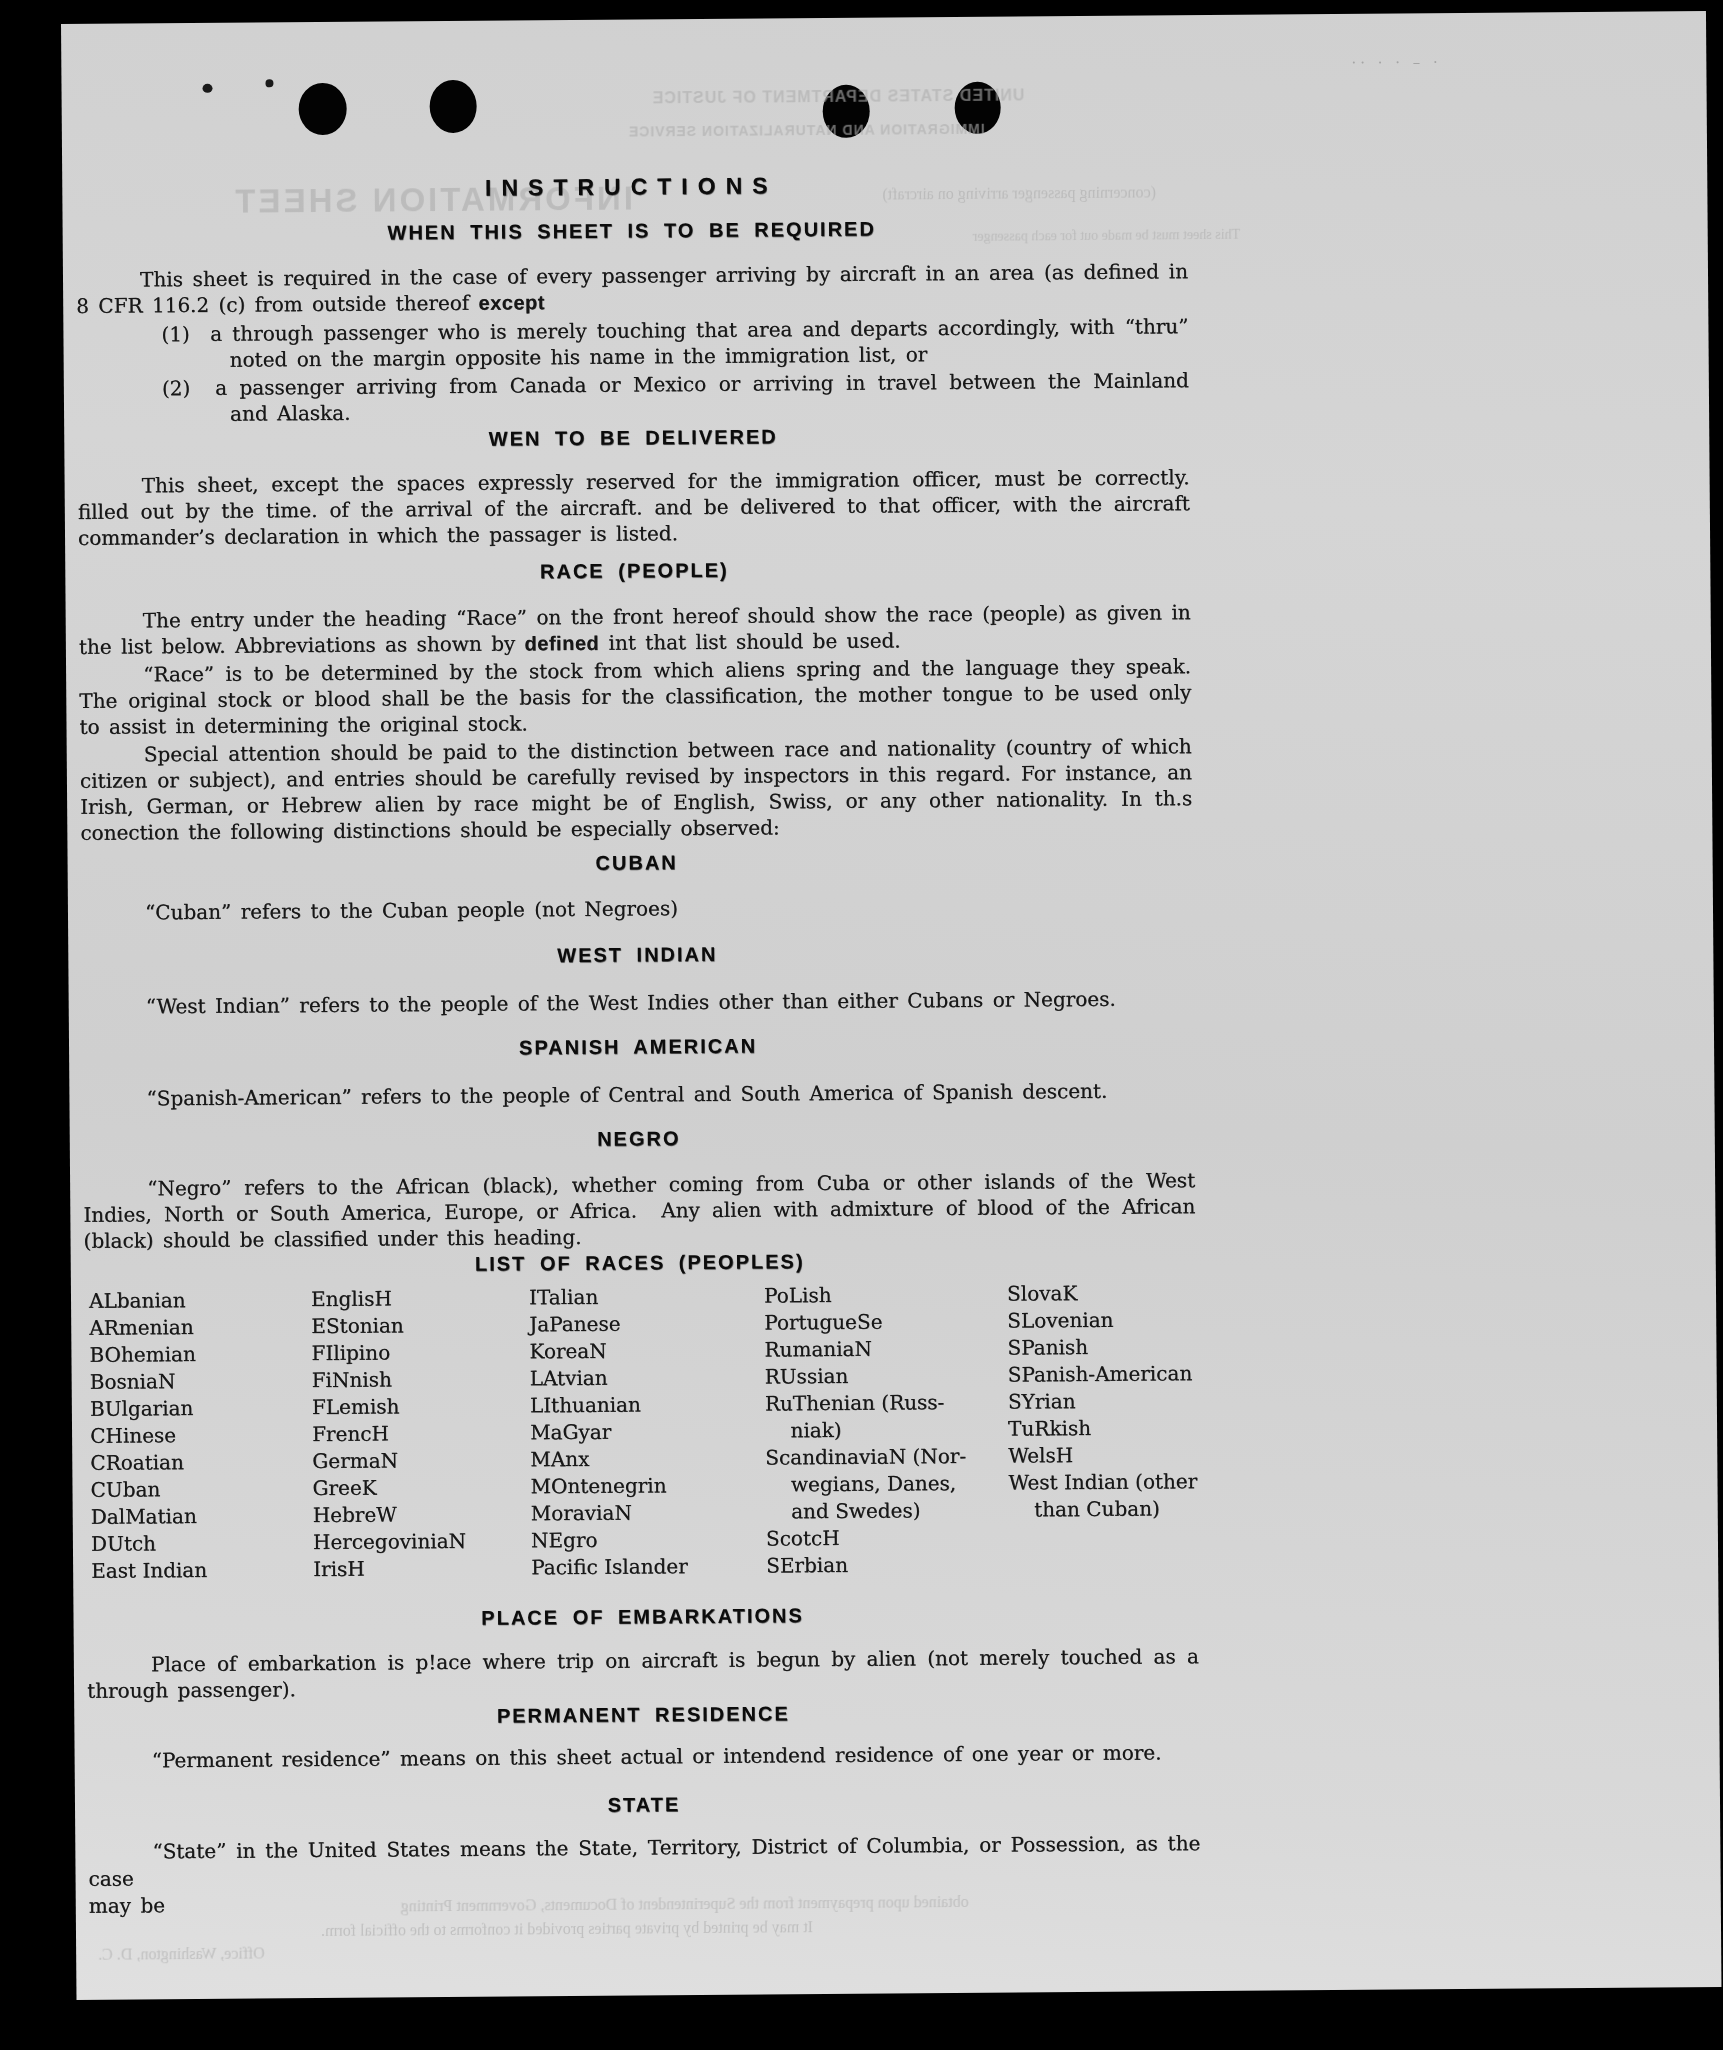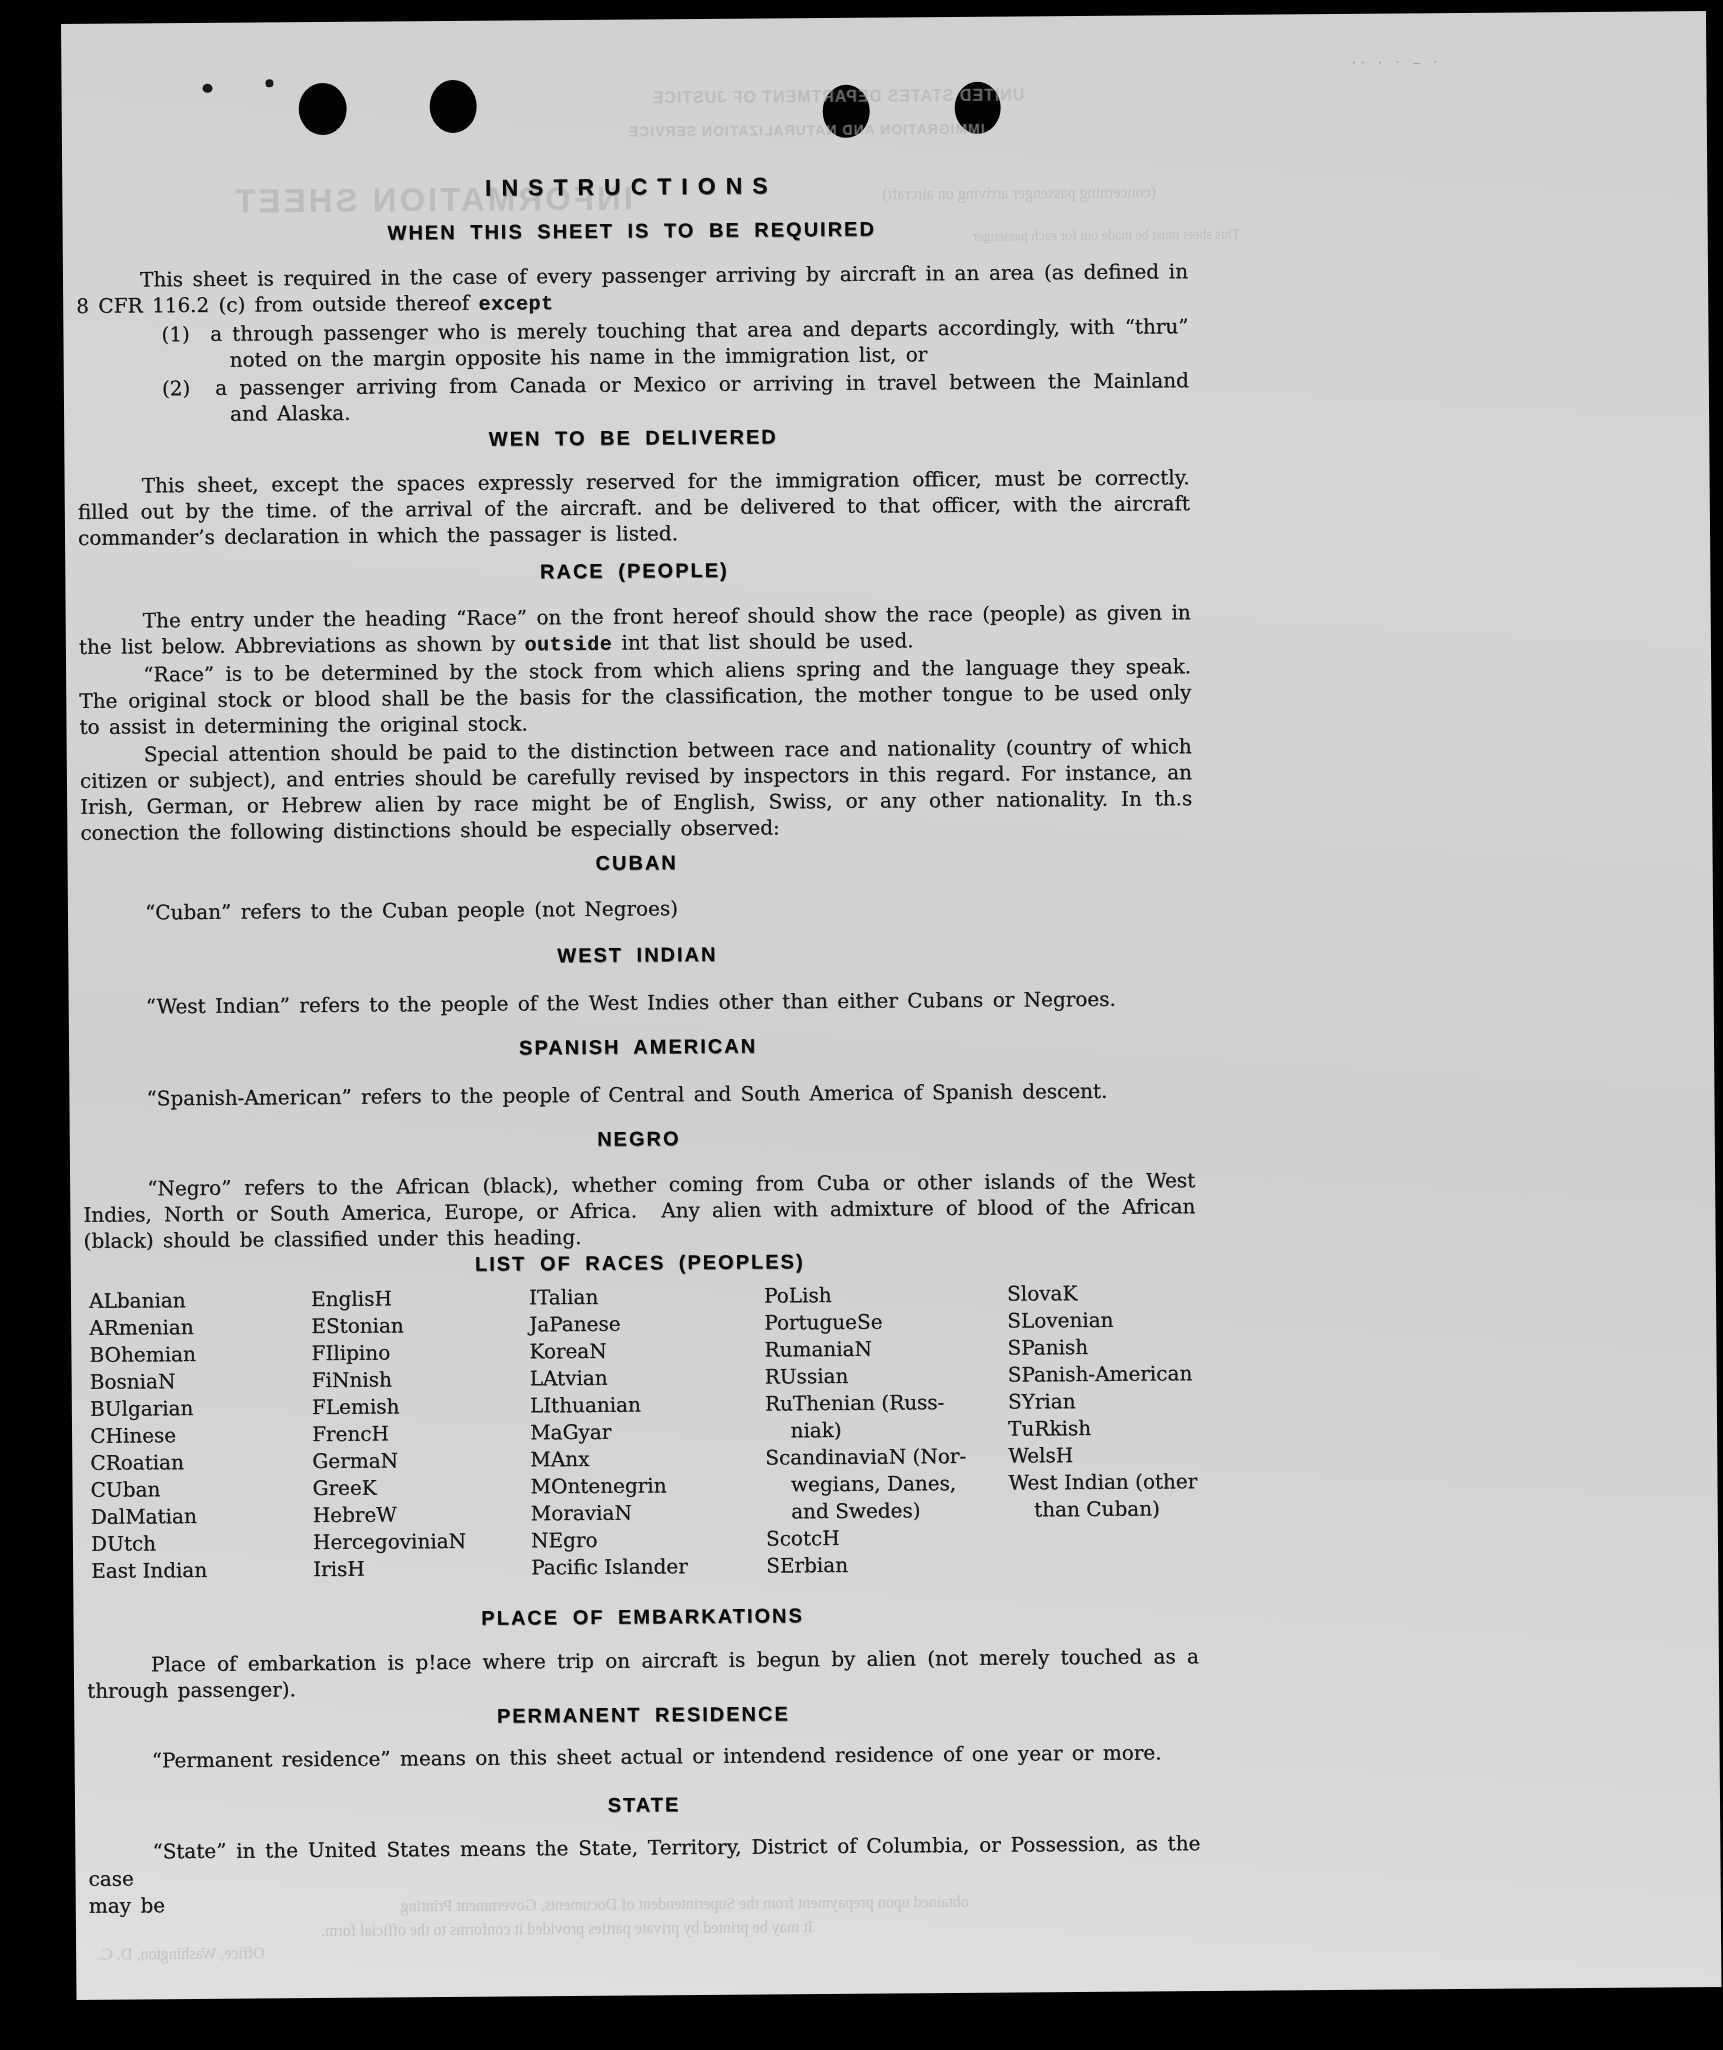--- a/index.html
+++ b/index.html
@@ -38,7 +38,7 @@
   .indent { text-indent:64px; }
   .item { left:85px; width:1027px; padding-left:68px; text-indent:-68px; box-sizing:border-box; }
   .para b, .para .bf {
-    font-family:Liberation Mono, monospace; font-weight:700; letter-spacing:.5px;
+    font-family:Liberation Sans, sans-serif; font-weight:700; letter-spacing:.5px;
     font-size:20px;
   }
   .races {

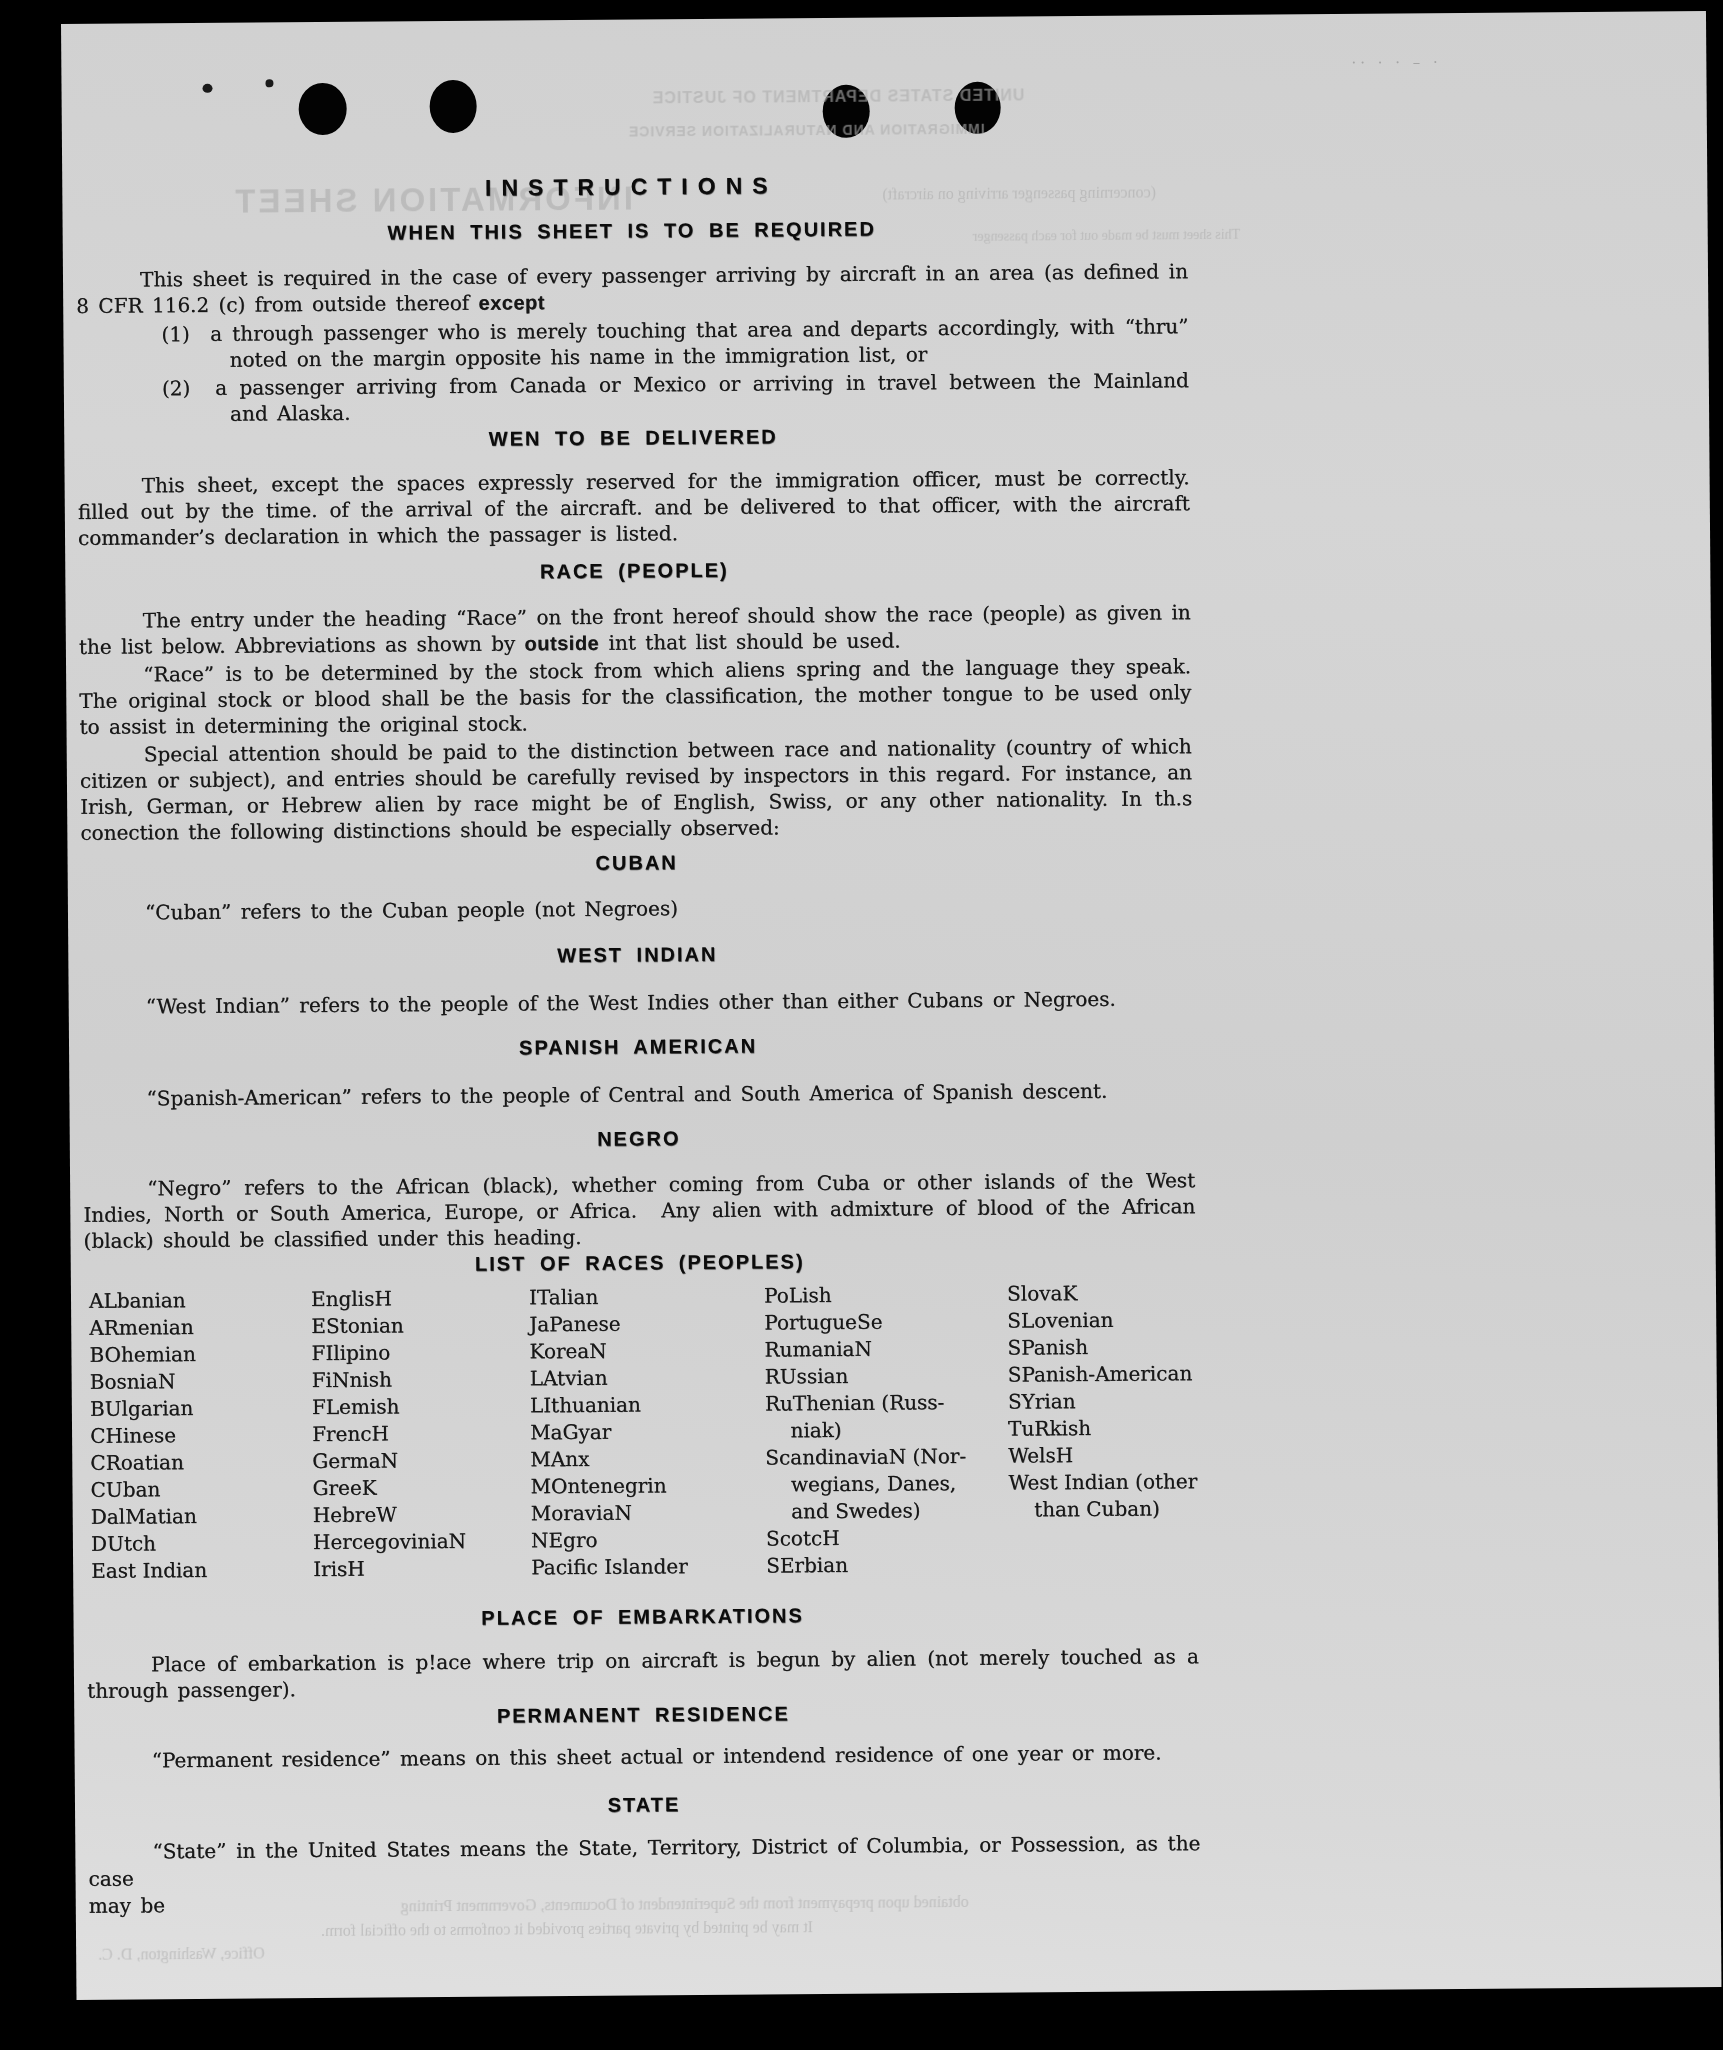--- a/index.html
+++ b/index.html
@@ -88,7 +88,7 @@
 
       <div class="h" style="top:540px;">RACE (PEOPLE)</div>
       <div class="para indent" style="top:584px;">
-        <span>The entry under the heading “Race” on the front hereof should show the race (people) as given in the list below. Abbreviations as shown by </span><b>outside</b><span> int that list should be used.</span>
+        <span>The entry under the heading “Race” on the front hereof should show the race (people) as given in the list below. Abbreviations as shown by </span><b>defined</b><span> int that list should be used.</span>
       </div>
       <div class="para indent" style="top:638px;">“Race” is to be determined by the stock from which aliens spring and the language they speak. The original stock or blood shall be the basis for the classification, the mother tongue to be used only to assist in determining the original stock.</div>
       <div class="para indent" style="top:718px;">Special attention should be paid to the distinction between race and nationality (country of which citizen or subject), and entries should be carefully revised by inspectors in this regard. For instance, an Irish, German, or Hebrew alien by race might be of English, Swiss, or any other nationality. In th.s conection the following distinctions should be especially observed:</div>

